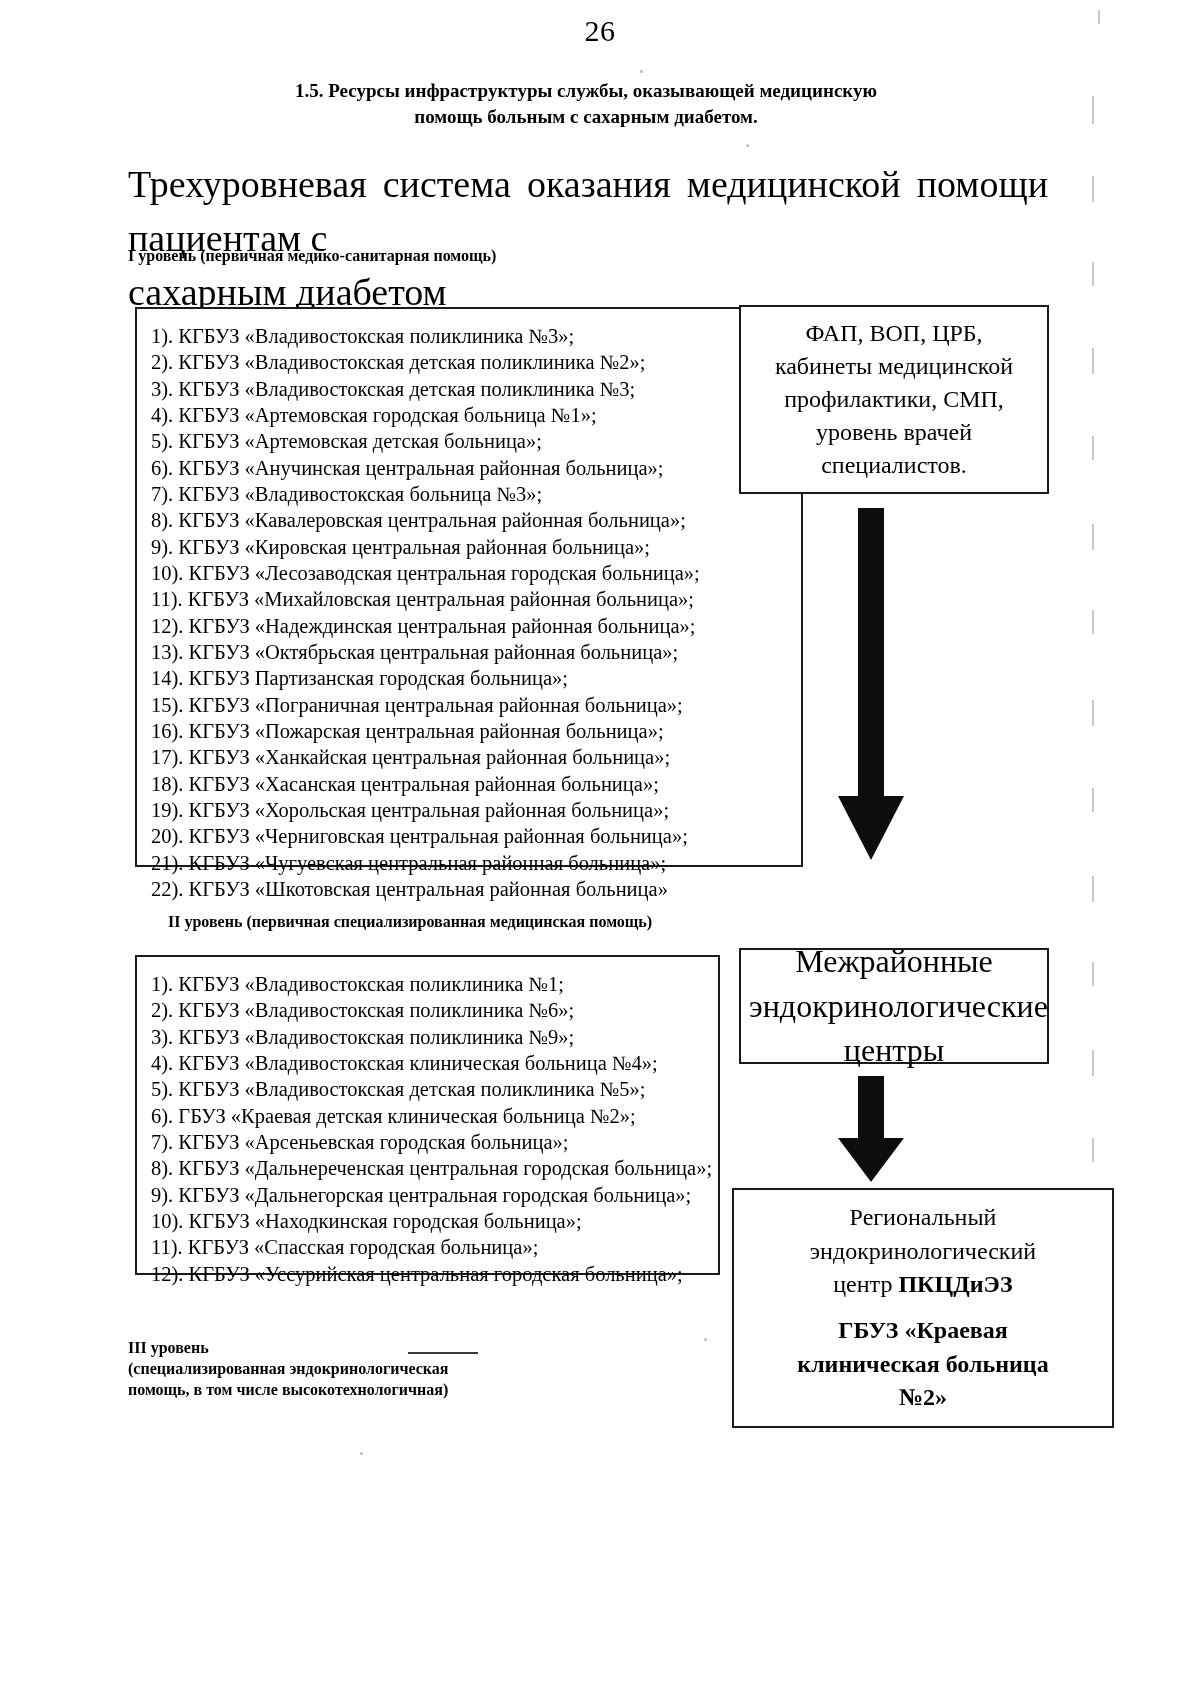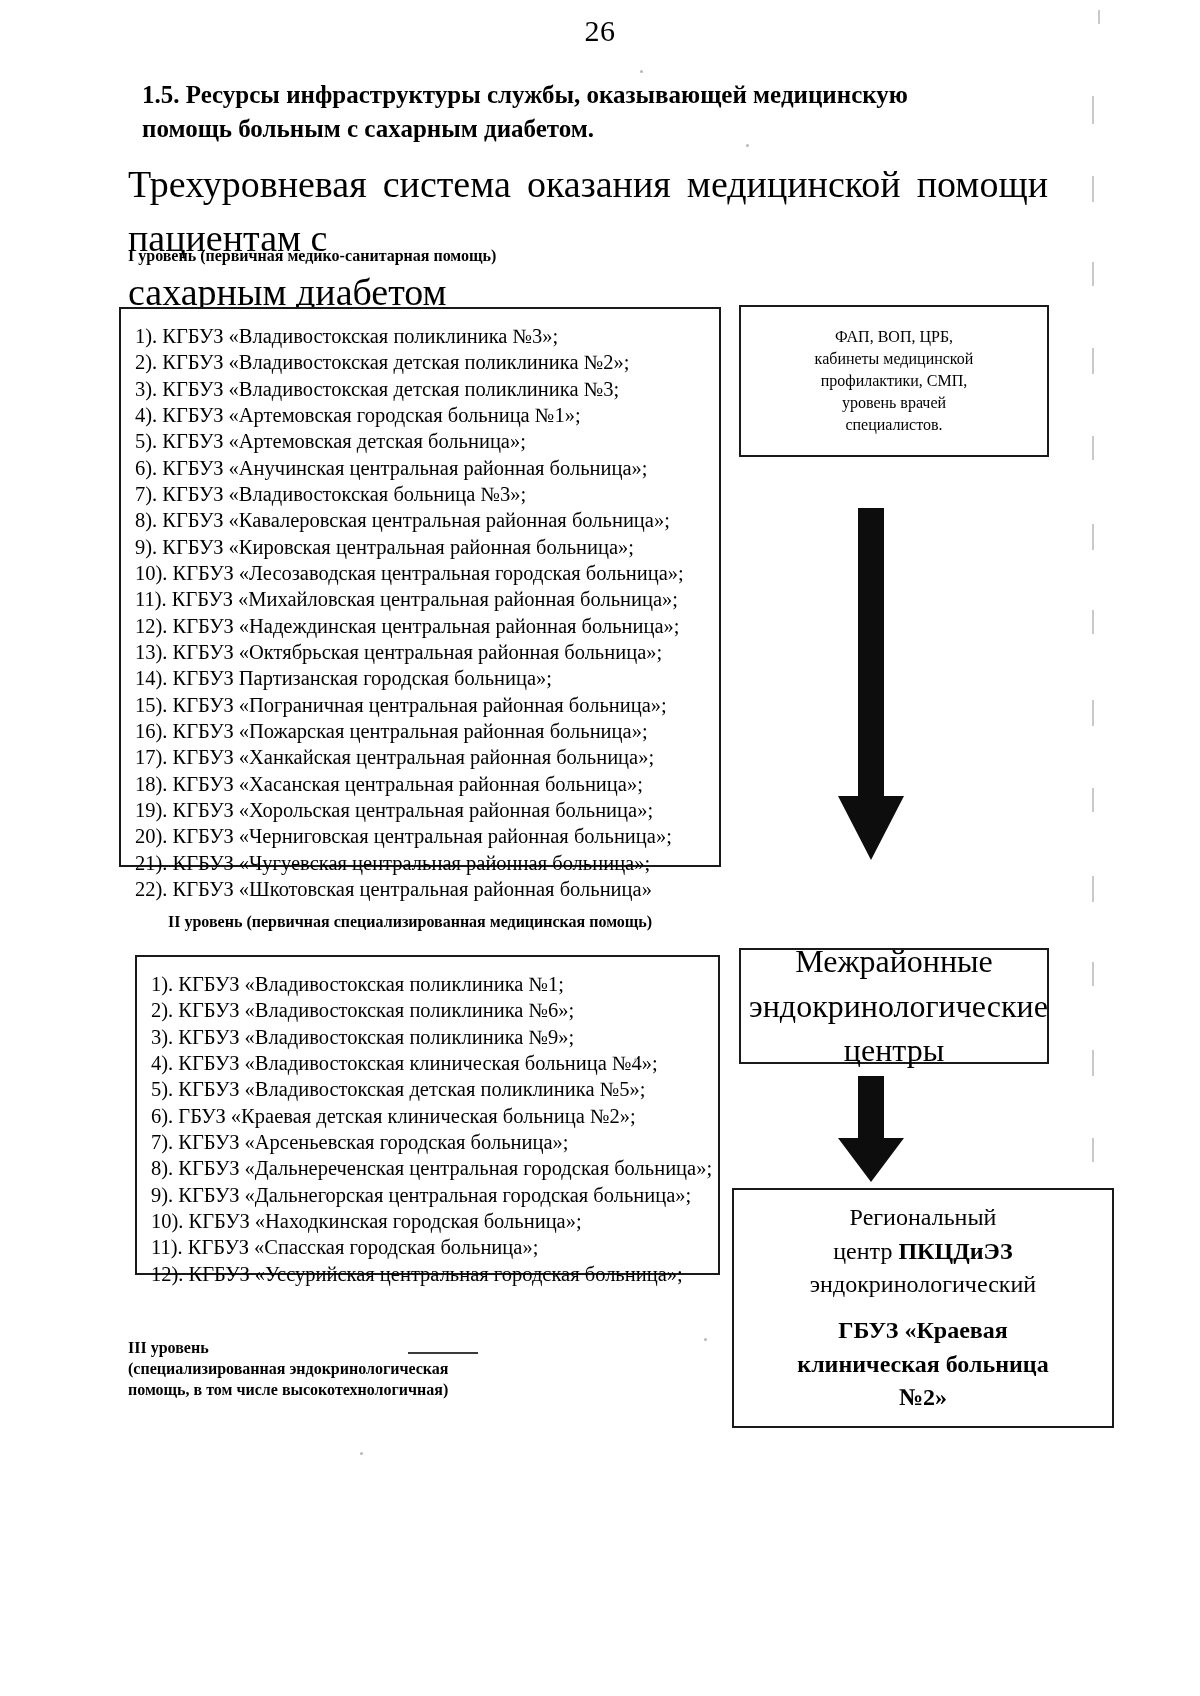--- a/index.html
+++ b/index.html
@@ -36,10 +36,11 @@
   .section-title {
     position: absolute;
     top: 78px;
-    left: 142px;
+    left: 136px;
     width: 900px;
+    text-align: center;
     font-weight: bold;
-    font-size: 25px;
+    font-size: 19px;
     line-height: 1.35;
   }
 

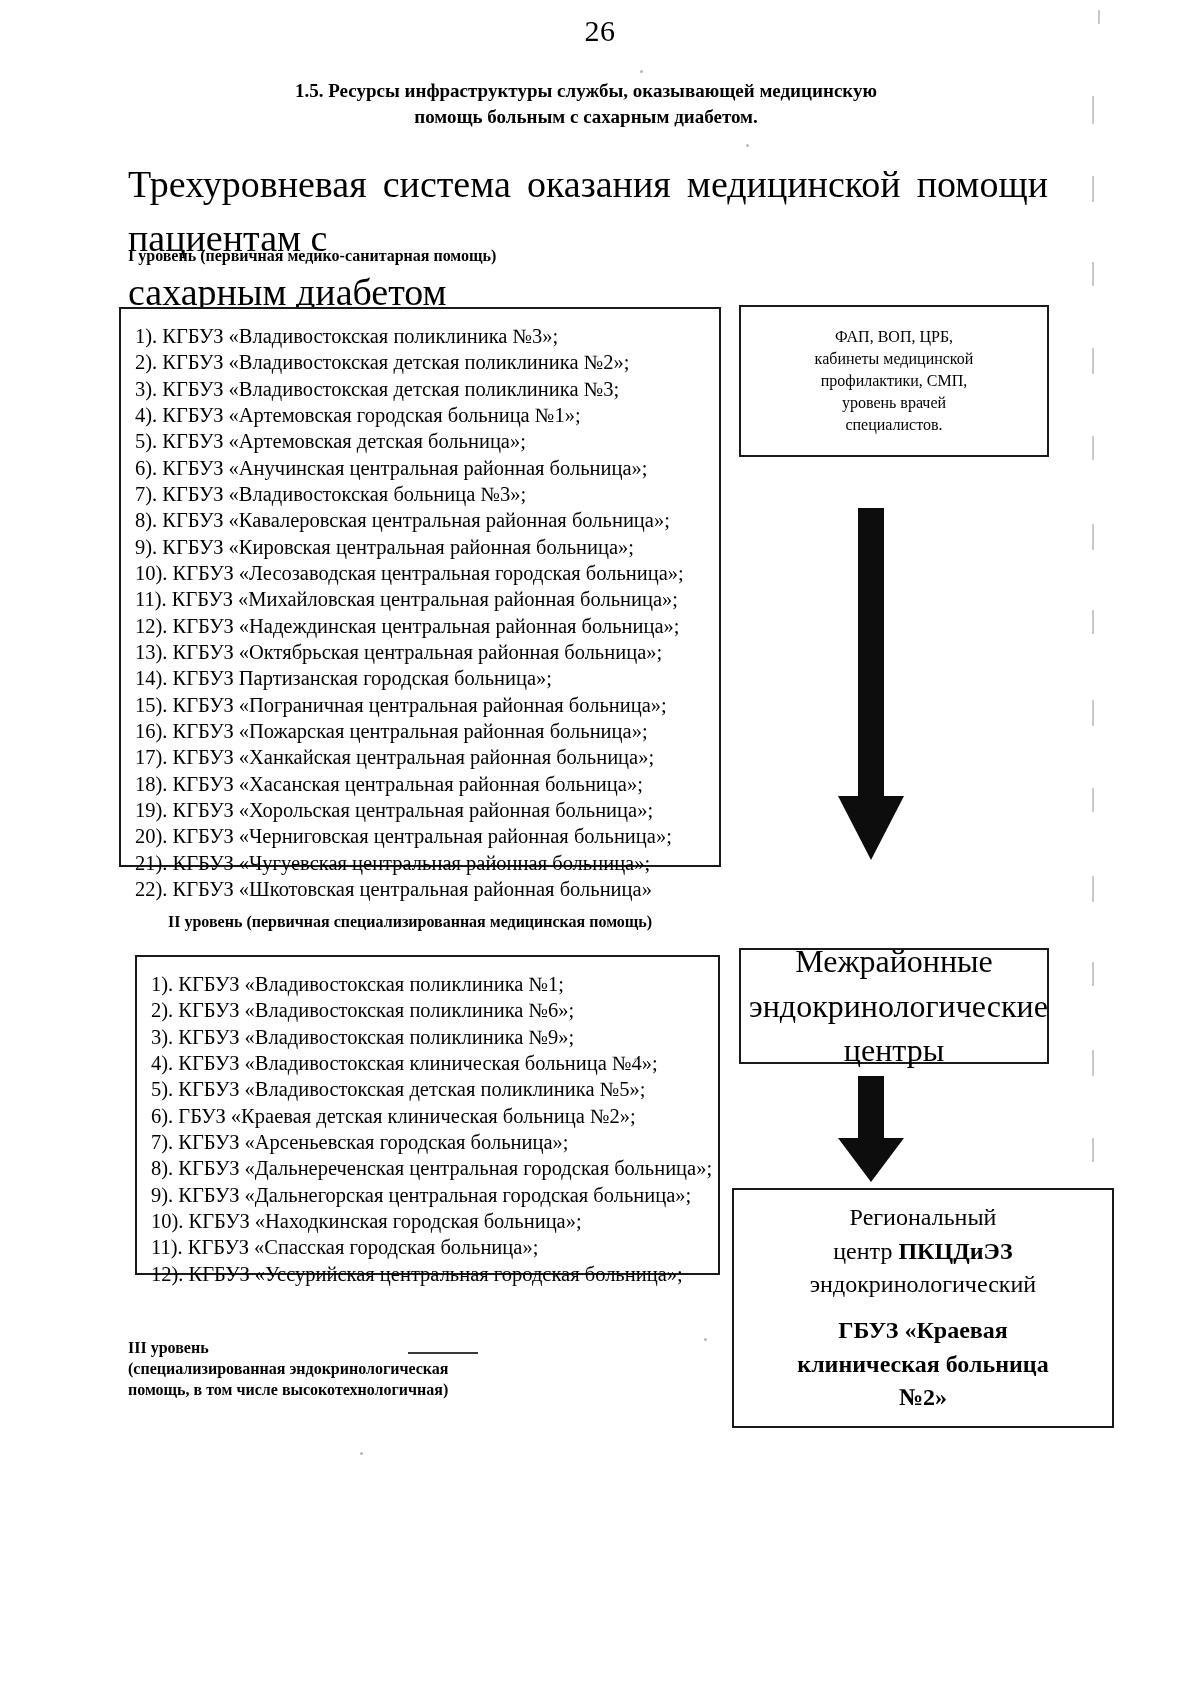--- a/index.html
+++ b/index.html
@@ -77,8 +77,8 @@
   }
   #level1-box {
     top: 307px;
-    left: 119px;
-    width: 602px;
+    left: 135px;
+    width: 668px;
     height: 560px;
     padding: 14px 10px 10px 14px;
   }

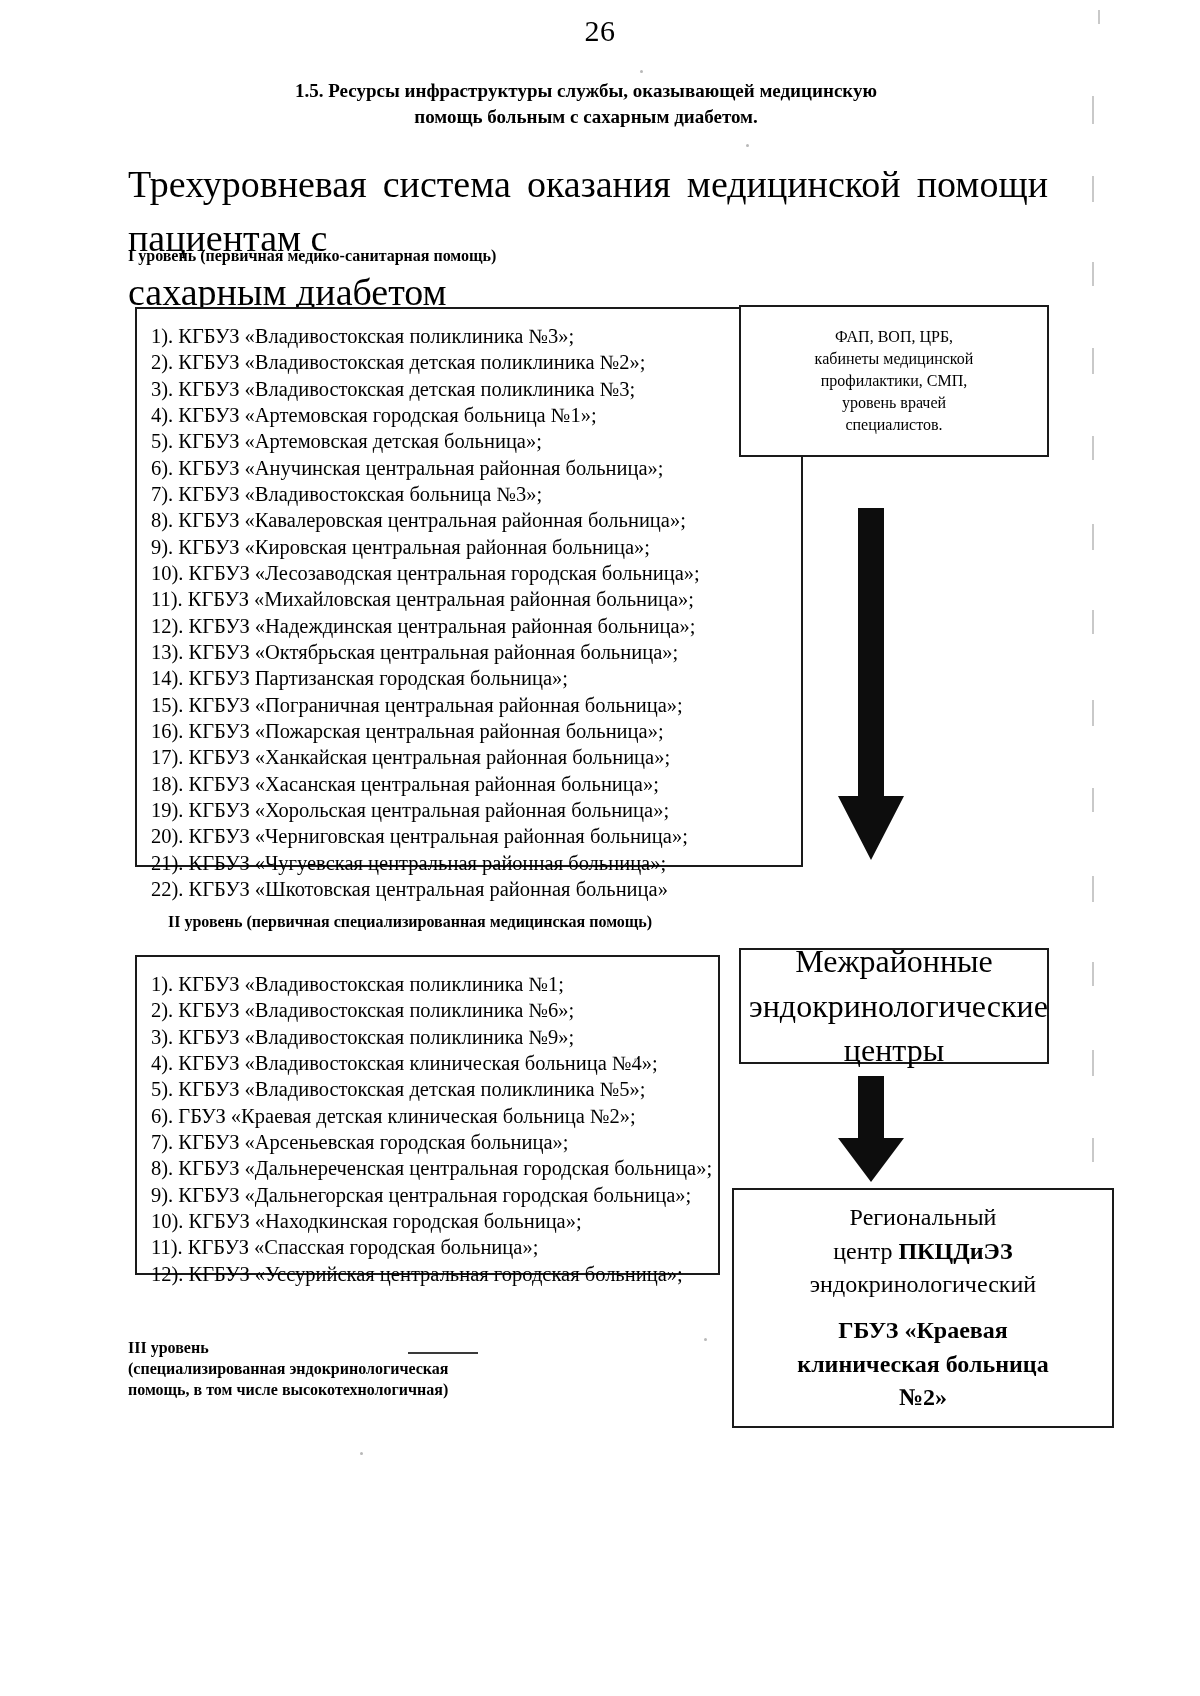--- a/index.html
+++ b/index.html
@@ -115,8 +115,8 @@
     top: 305px;
     left: 739px;
     width: 310px;
-    height: 152px;
-    font-size: 16px;
+    height: 189px;
+    font-size: 24px;
     line-height: 1.38;
     padding: 4px 8px;
     align-items: center;

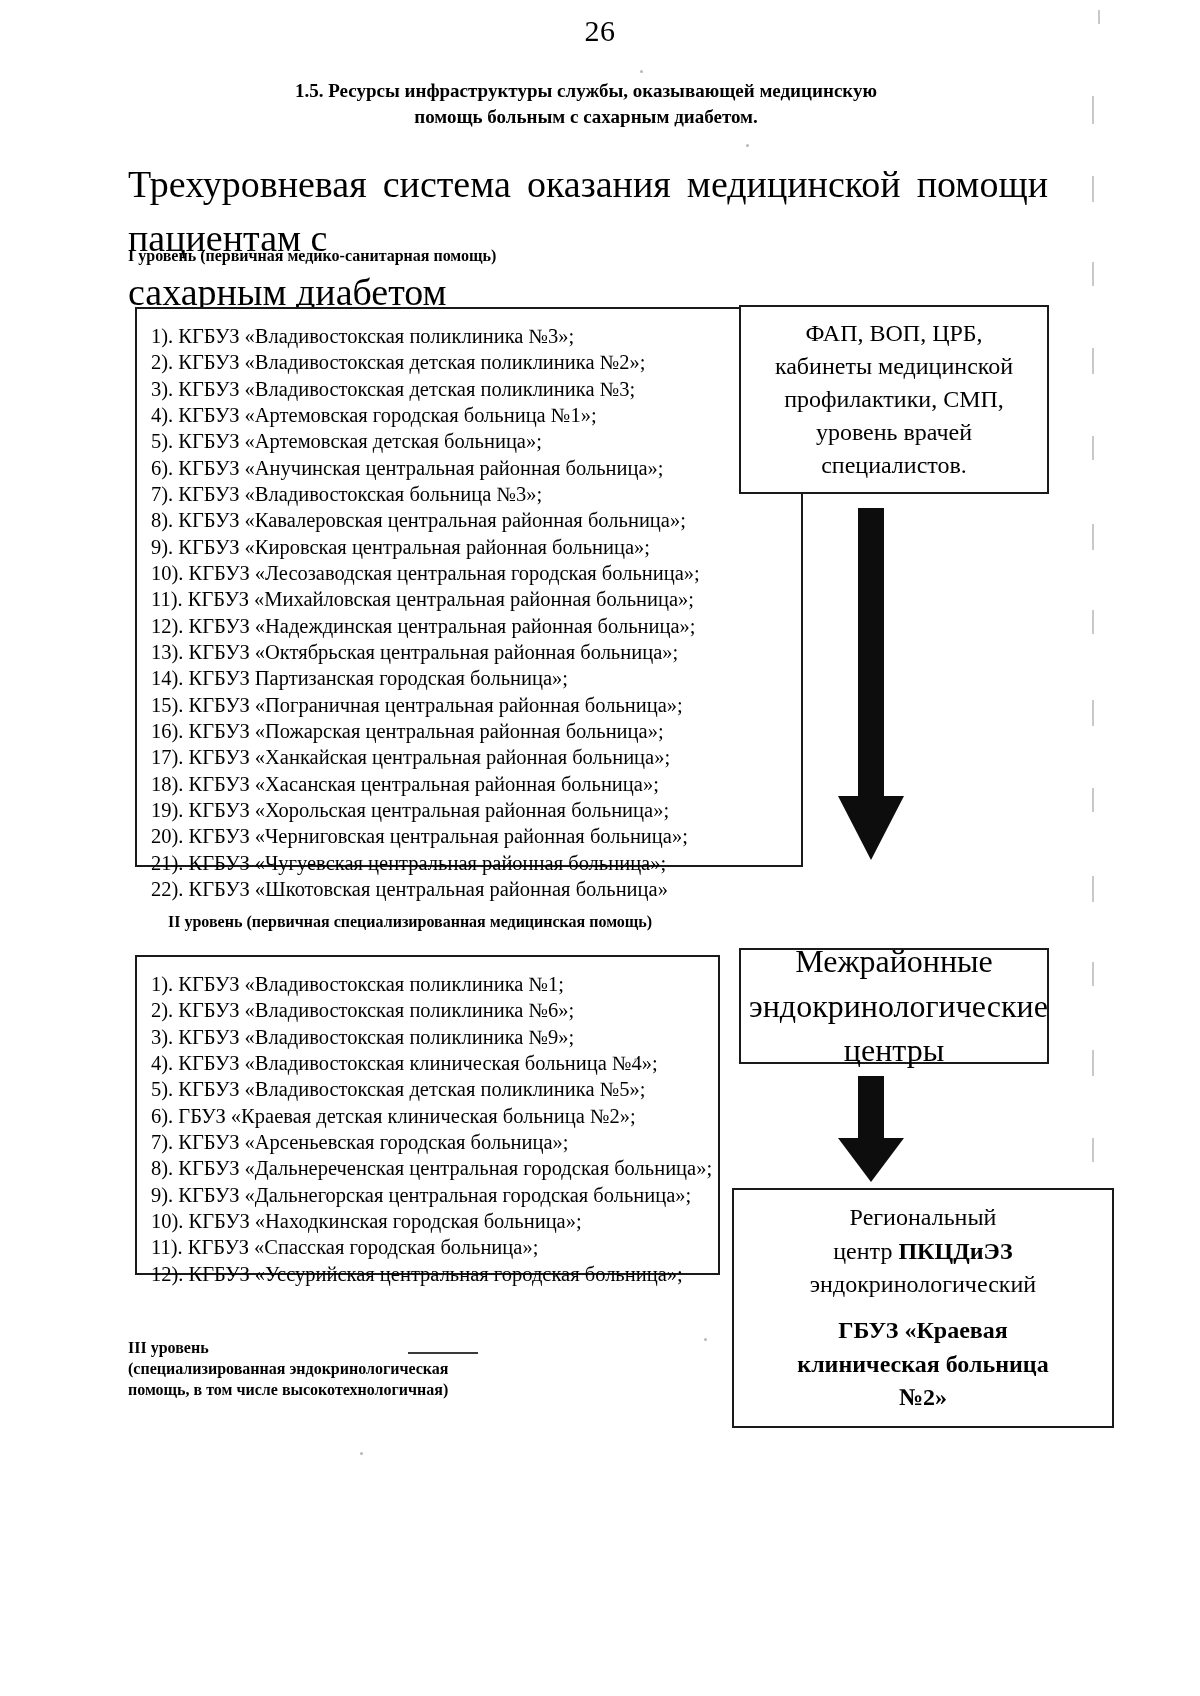--- a/index.html
+++ b/index.html
@@ -274,10 +274,10 @@
 
   <div class="label-box" id="box-level3-label">
     <div>Региональный</div>
+    <div>эндокринологический</div>
     <div>
       <span>центр </span><span class="bold-line">ПКЦДиЭЗ</span>
     </div>
-    <div>эндокринологический</div>
     <span class="gap"></span>
     <div class="bold-line">ГБУЗ «Краевая</div>
     <div class="bold-line">клиническая больница</div>

